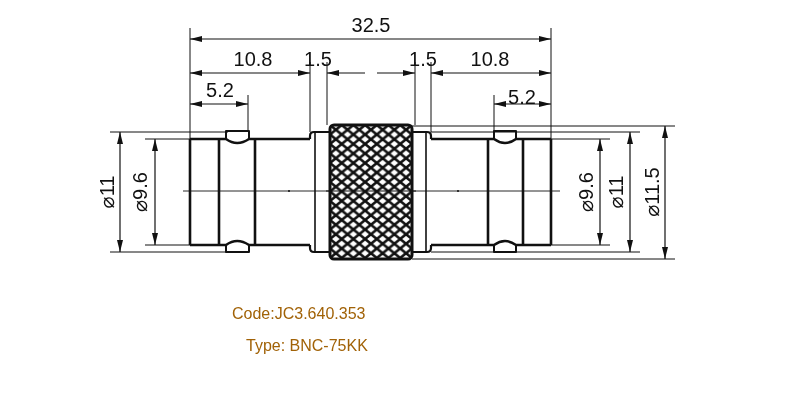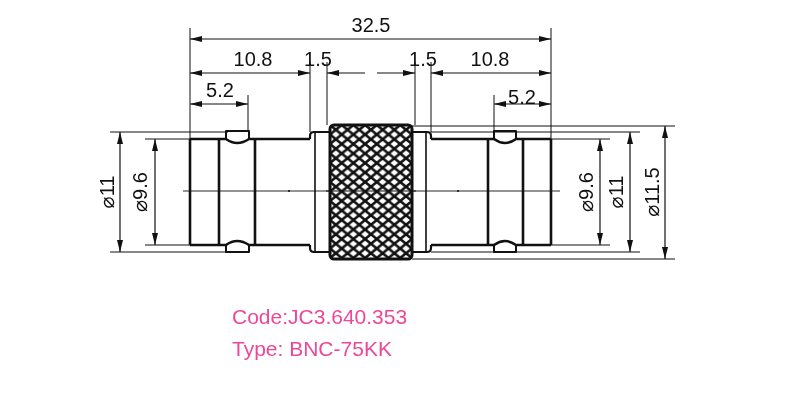--- a/index.html
+++ b/index.html
@@ -6,7 +6,7 @@
   body { width: 800px; height: 400px; position: relative; overflow: hidden; font-family: "Liberation Sans", sans-serif; }
   #drawing { position: absolute; left: 0; top: 0; width: 800px; height: 400px; }
   .dim-text { font-family: "Liberation Sans", sans-serif; font-size: 20px; fill: #111; }
-  .caption { position: absolute; left: 232px; font-family: "Liberation Sans", sans-serif; font-size: 21px; color: #ec4899; letter-spacing: 0px; }
+  .caption { position: absolute; left: 232px; font-family: "Liberation Sans", sans-serif; font-size: 16px; color: #a16207; letter-spacing: 0px; }
   #code-line { top: 305px; }
   #type-line { top: 337px; }
 </style>

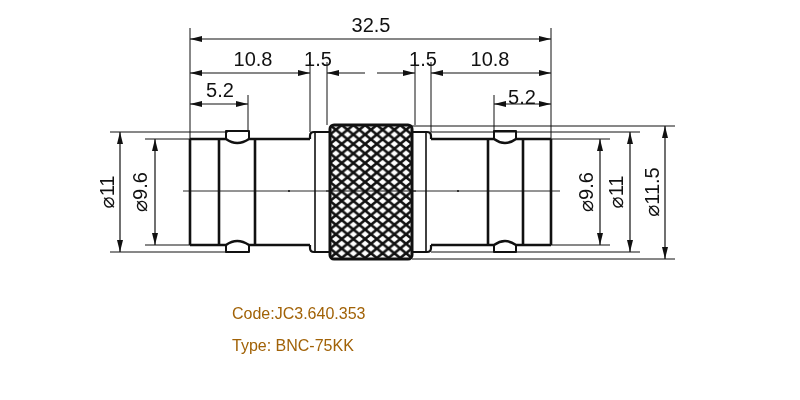--- a/index.html
+++ b/index.html
@@ -8,7 +8,7 @@
   .dim-text { font-family: "Liberation Sans", sans-serif; font-size: 20px; fill: #111; }
   .caption { position: absolute; left: 232px; font-family: "Liberation Sans", sans-serif; font-size: 16px; color: #a16207; letter-spacing: 0px; }
   #code-line { top: 305px; }
-  #type-line { top: 337px; }
+  #type-line { top: 337px; margin-left: 14px; }
 </style>
 </head>
 <body>

